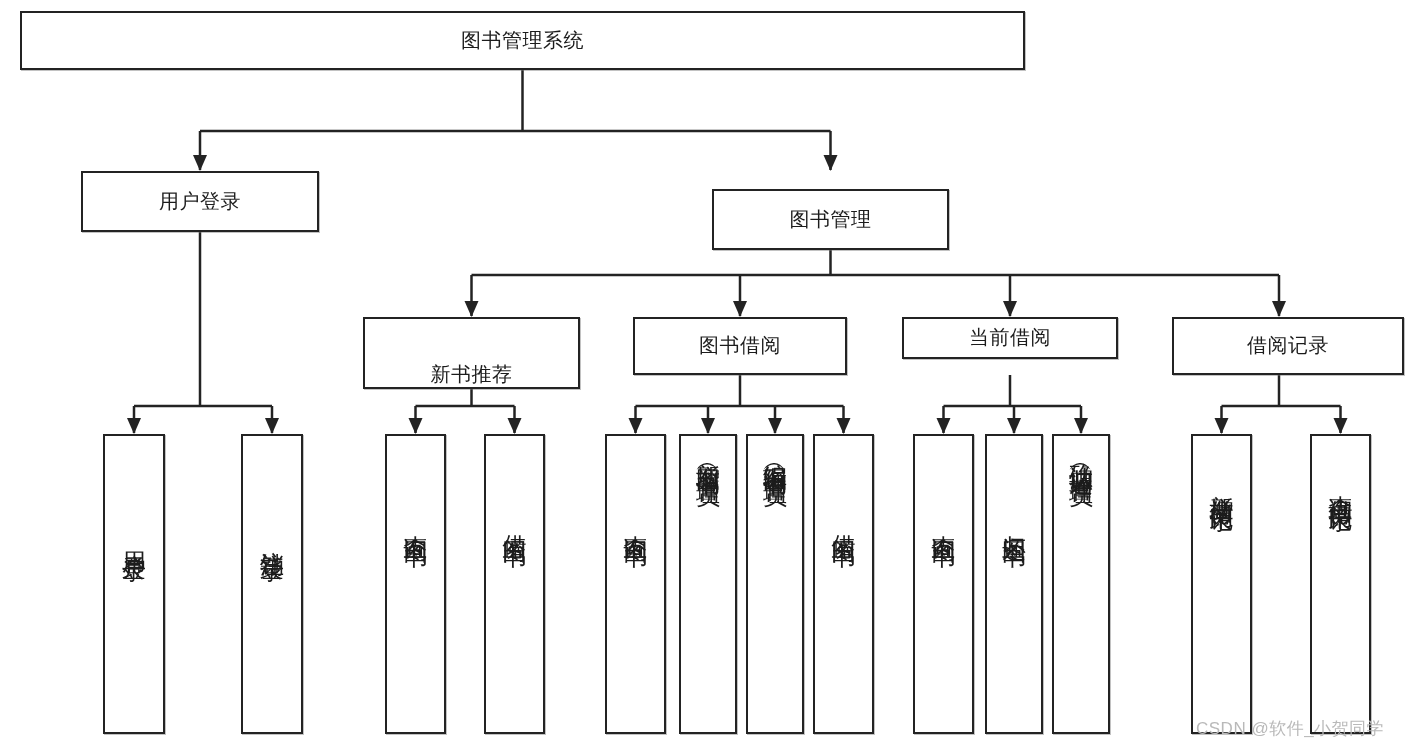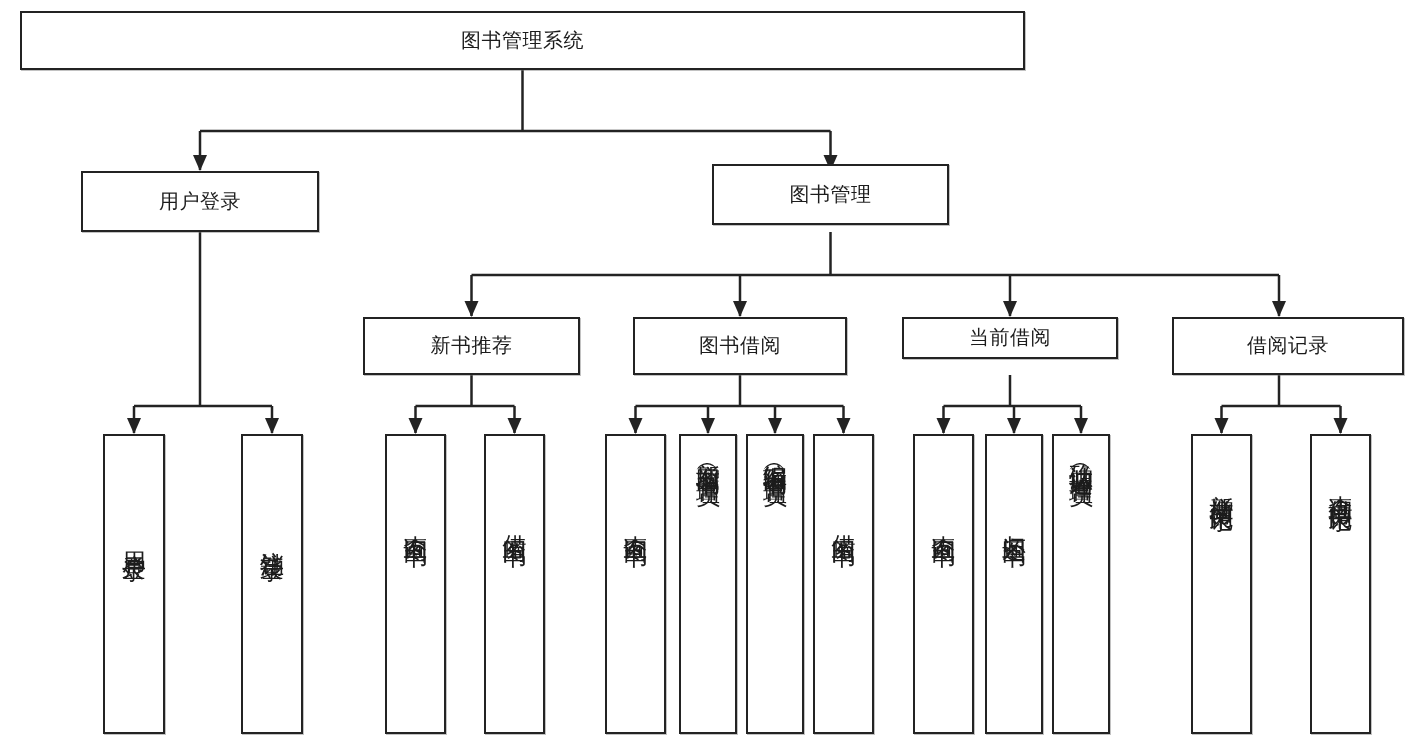--- a/index.html
+++ b/index.html
@@ -129,7 +129,7 @@
       <div class="node" style="left: 81px; top: 171px; width: 238px; height: 61px;">
         <div class="node-label">用户登录</div>
       </div>
-      <div class="node" style="left: 712px; top: 164px; width: 237px; height: 61px;">
+      <div class="node" style="left: 712px; top: 189px; width: 237px; height: 61px;">
         <div class="node-label">图书管理</div>
       </div>
       <div class="node" style="left: 363px; top: 317px; width: 217px; height: 58px;">

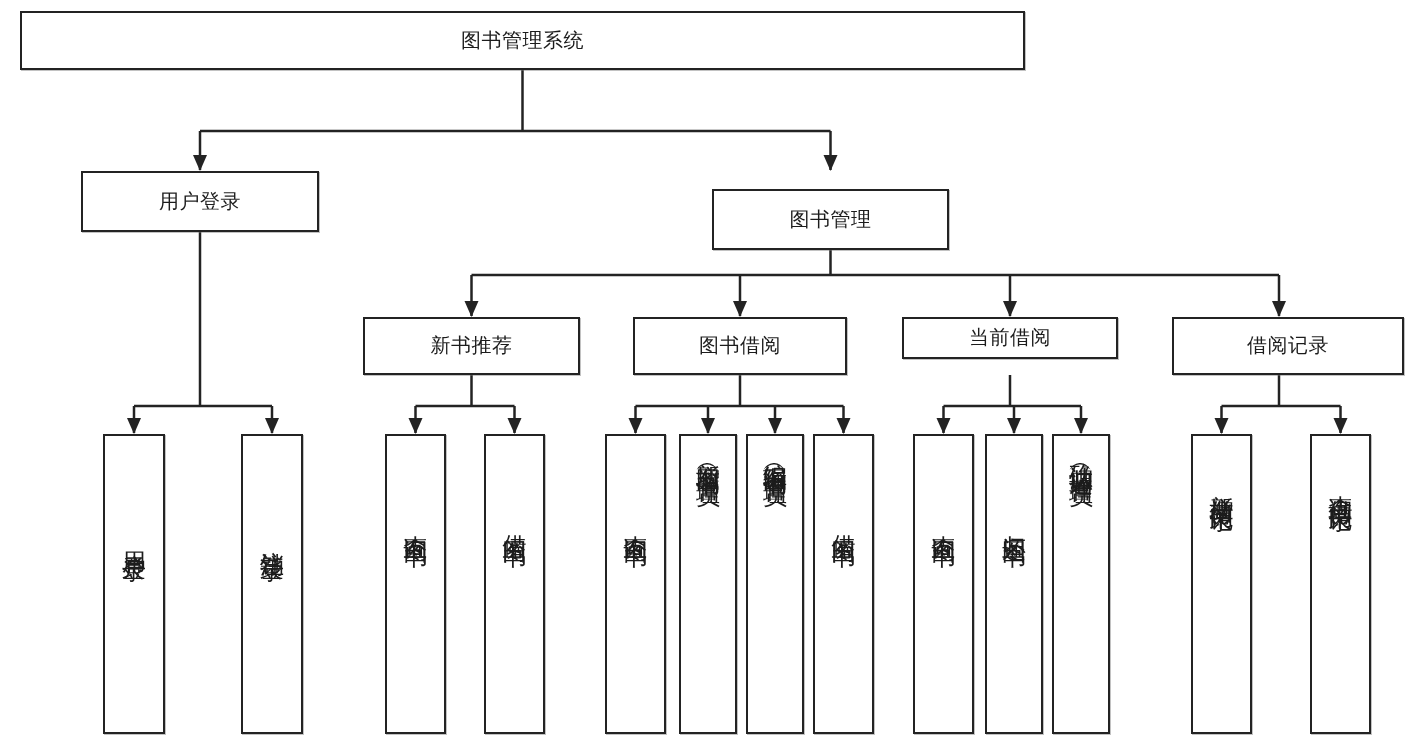--- a/index.html
+++ b/index.html
@@ -132,7 +132,7 @@
       <div class="node" style="left: 712px; top: 189px; width: 237px; height: 61px;">
         <div class="node-label">图书管理</div>
       </div>
-      <div class="node" style="left: 363px; top: 317px; width: 217px; height: 58px;">
+      <div class="node" style="left: 363px; top: 317px; width: 217px; height: 72px; align-items: flex-end;">
         <div class="node-label">新书推荐</div>
       </div>
       <div class="node" style="left: 633px; top: 317px; width: 214px; height: 58px;">

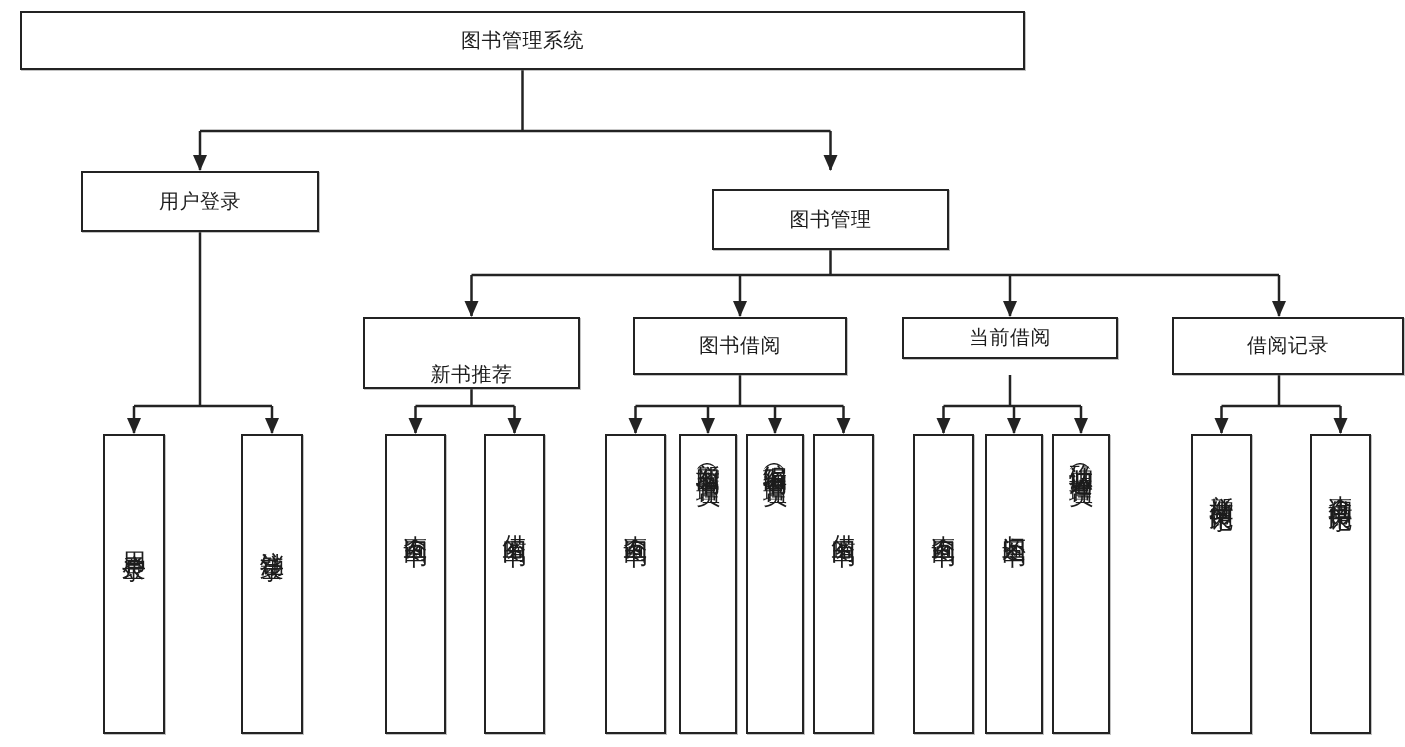--- a/index.html
+++ b/index.html
@@ -184,6 +184,7 @@
         <div class="node-label" style="margin-top: 40px;">查询借阅记录</div>
       </div>
     </div>
+  <div class="watermark" style="left: 1196px; top: 717px; color: rgb(185, 185, 185);">CSDN @软件_小贺同学</div>
 </div>
 
 </body></html>

